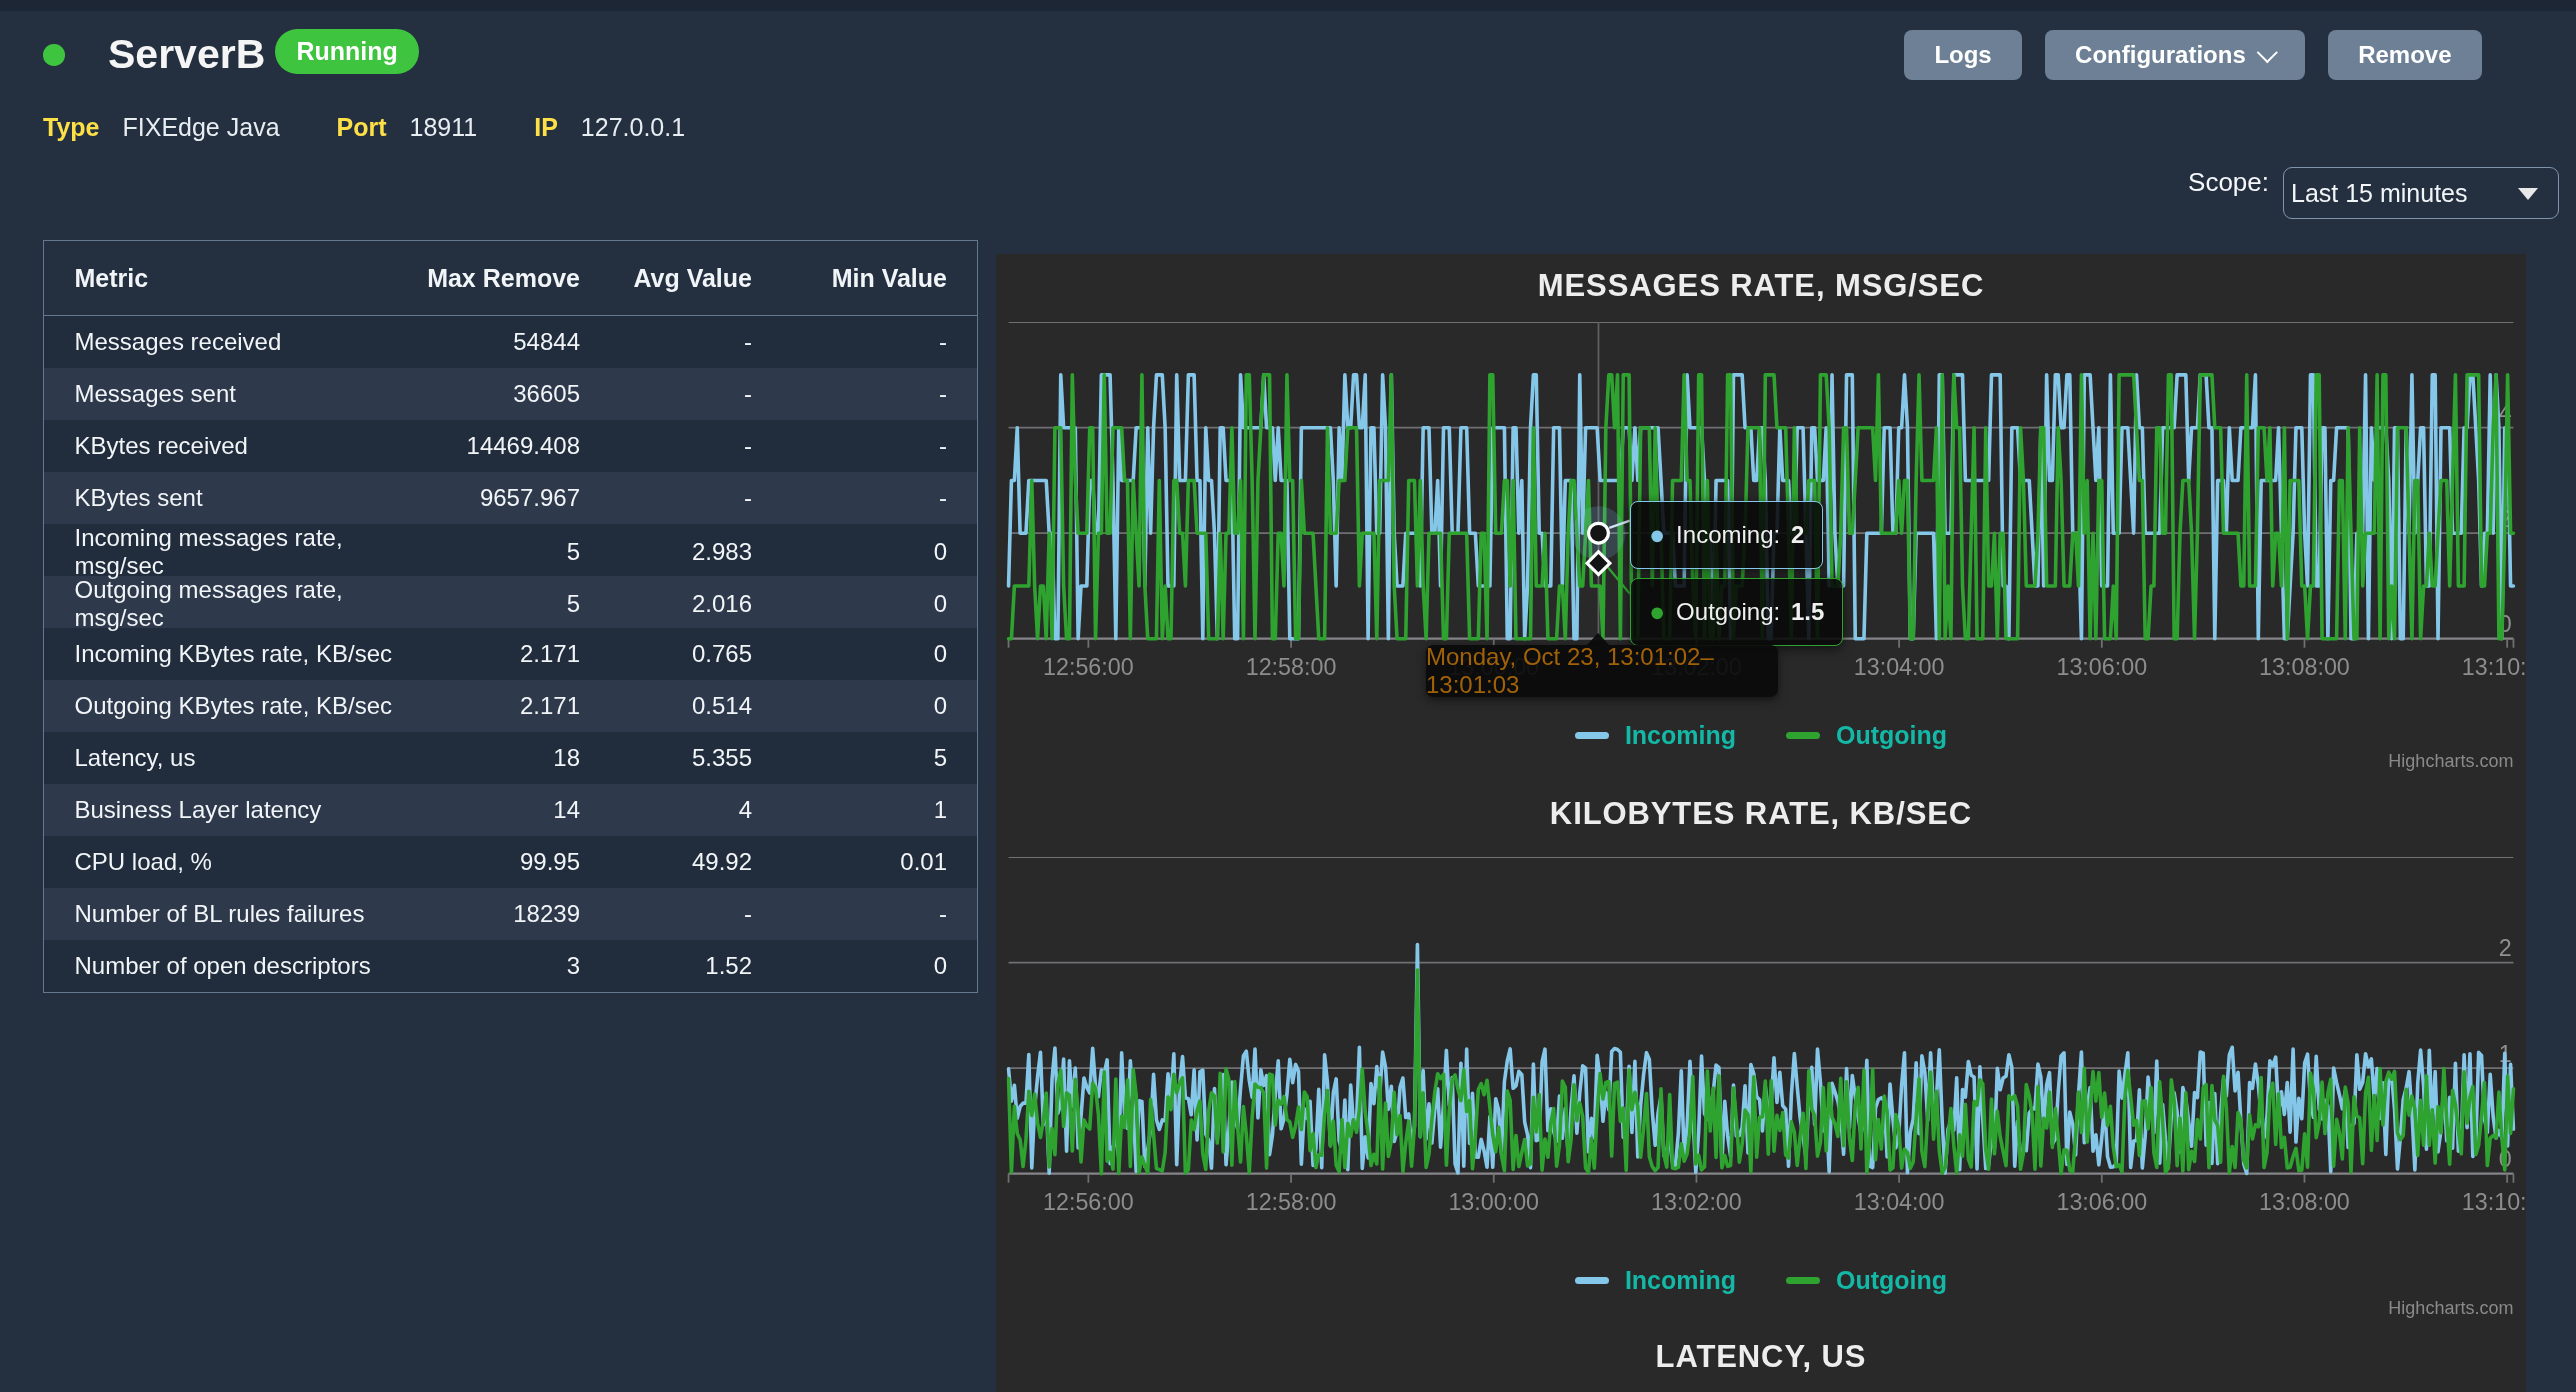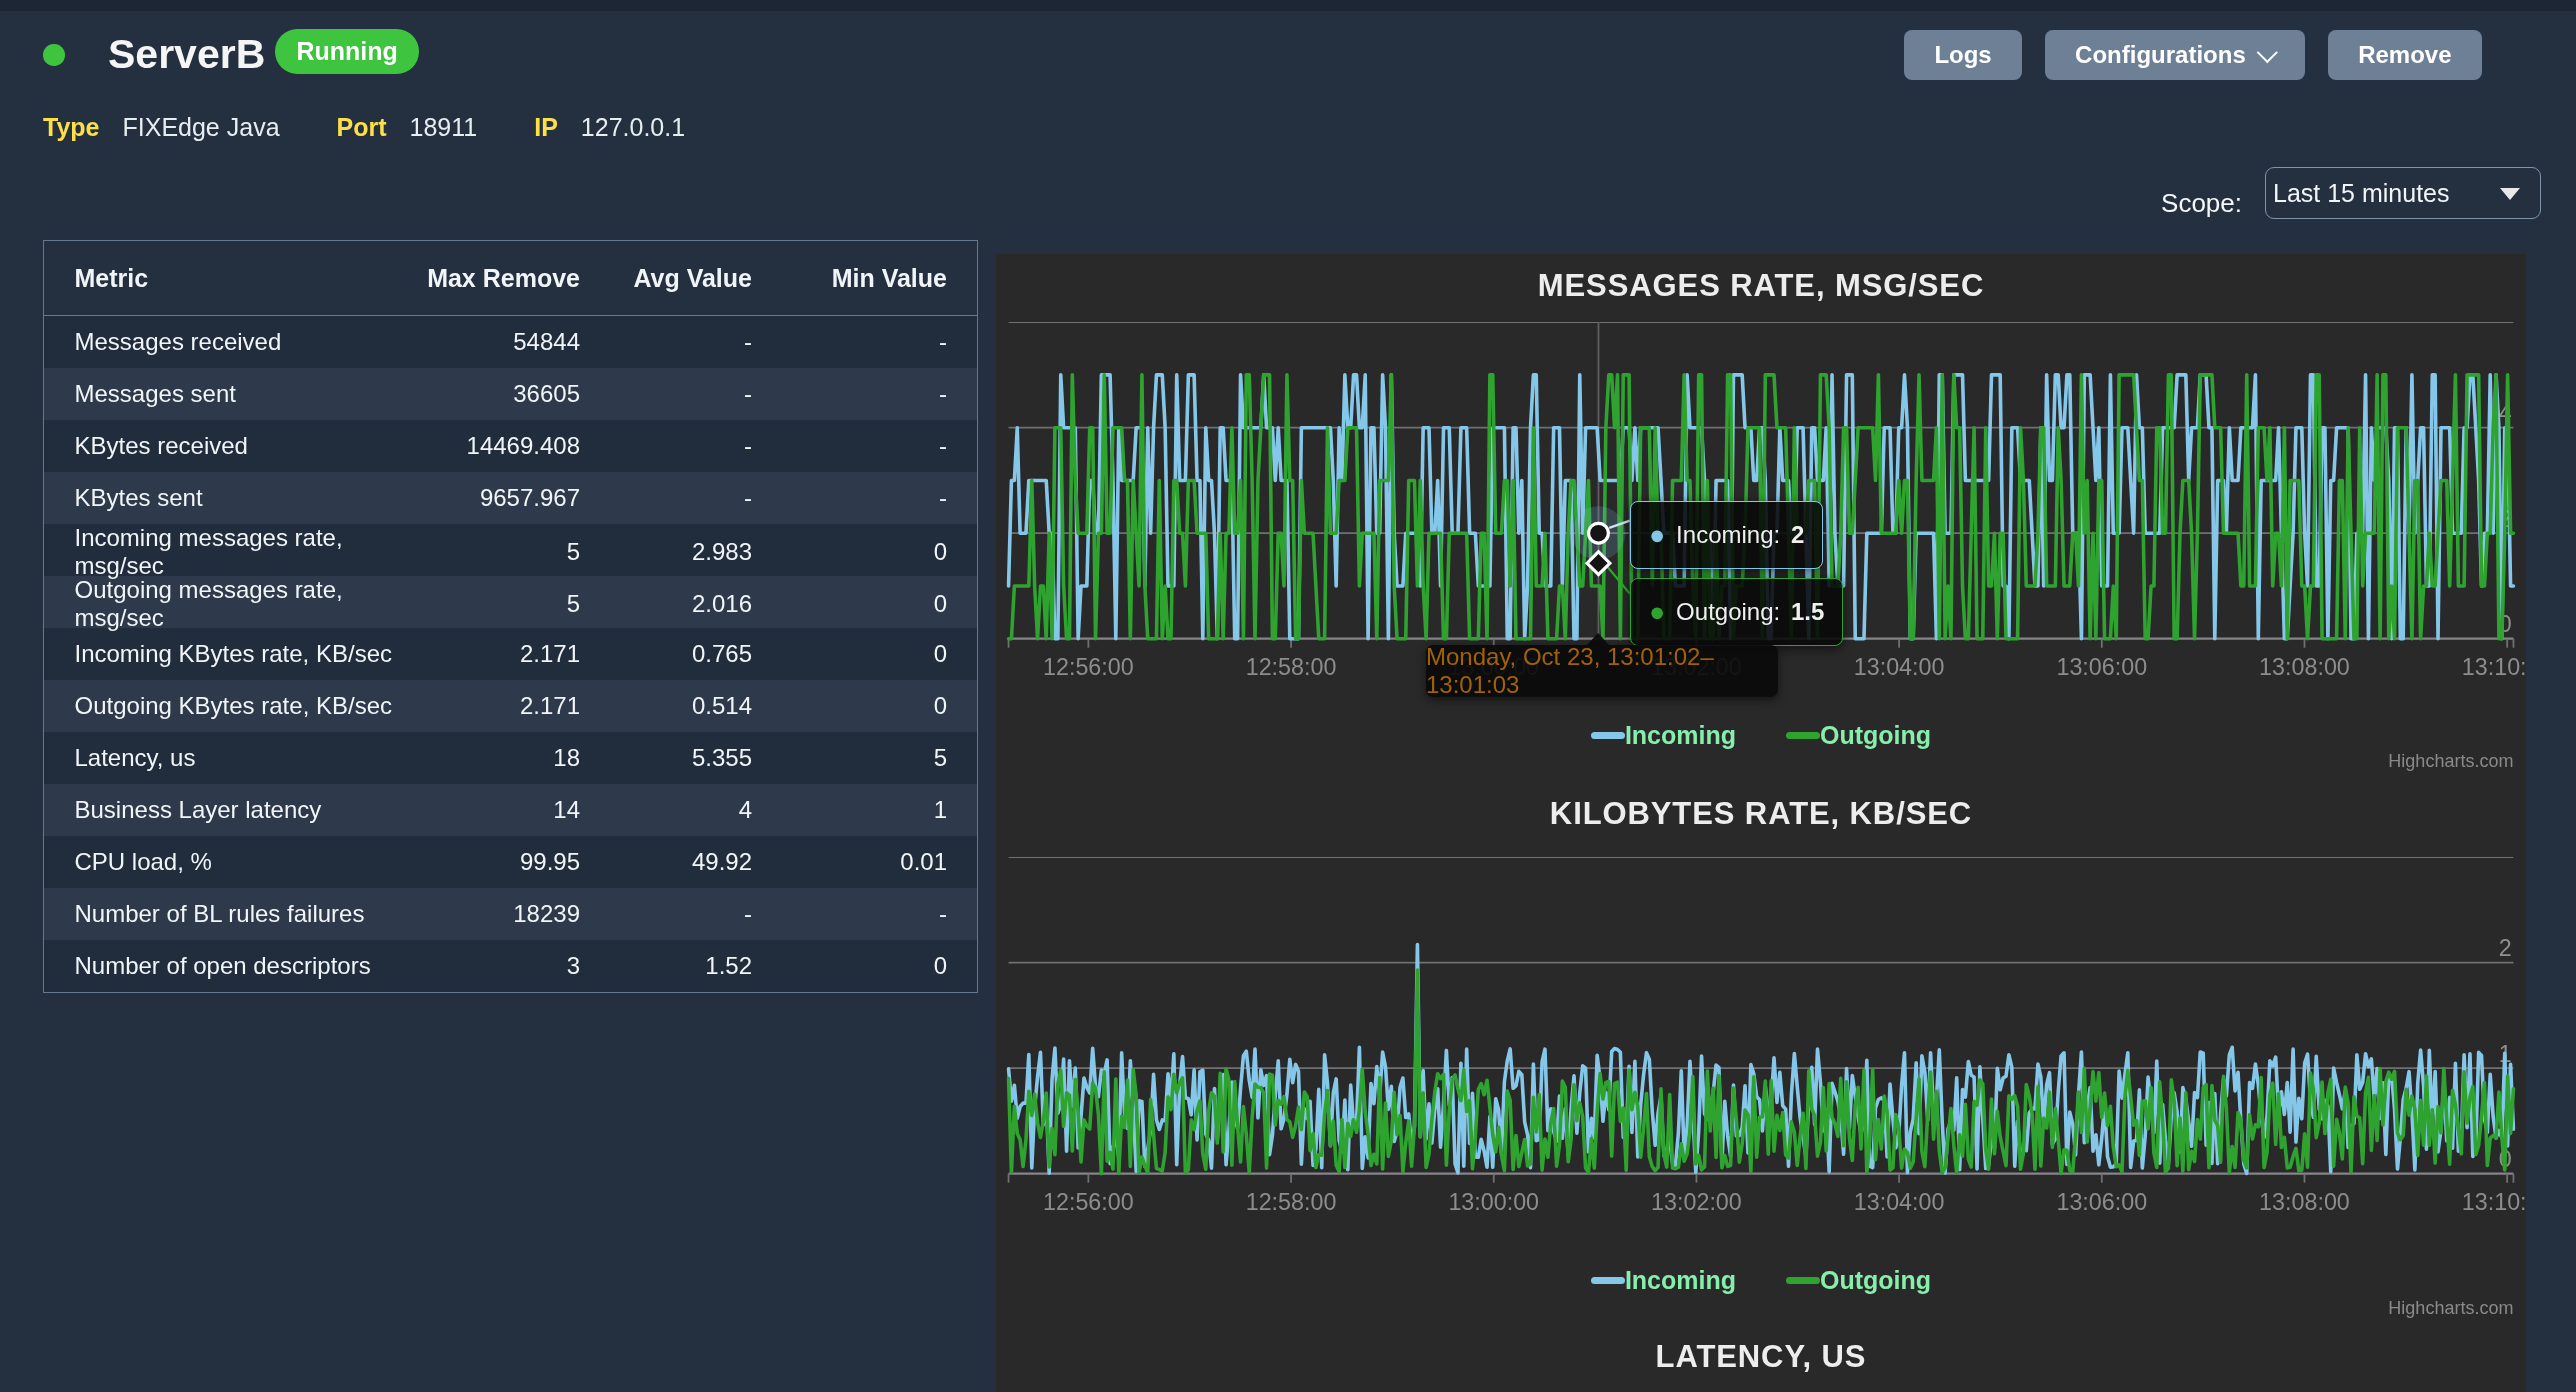--- a/index.html
+++ b/index.html
@@ -25,7 +25,7 @@
   .chev{width:12.6px;height:12.6px;border-right:2.7px solid #fff;border-bottom:2.7px solid #fff;
         transform:rotate(45deg);margin-top:-6.3px;}
 
-  .scope-row{position:absolute;top:167px;right:35px;display:flex;align-items:flex-end;gap:23px;}
+  .scope-row{position:absolute;top:167px;right:17px;display:flex;align-items:flex-start;gap:14px;}
   .scope-label{font-size:26px;color:#f5f7fa;}
   .scope-select{position:relative;width:267px;height:50px;border:1.8px solid #8095ac;border-radius:9px;
                 display:flex;align-items:center;padding-left:7px;font-size:25px;cursor:pointer;}

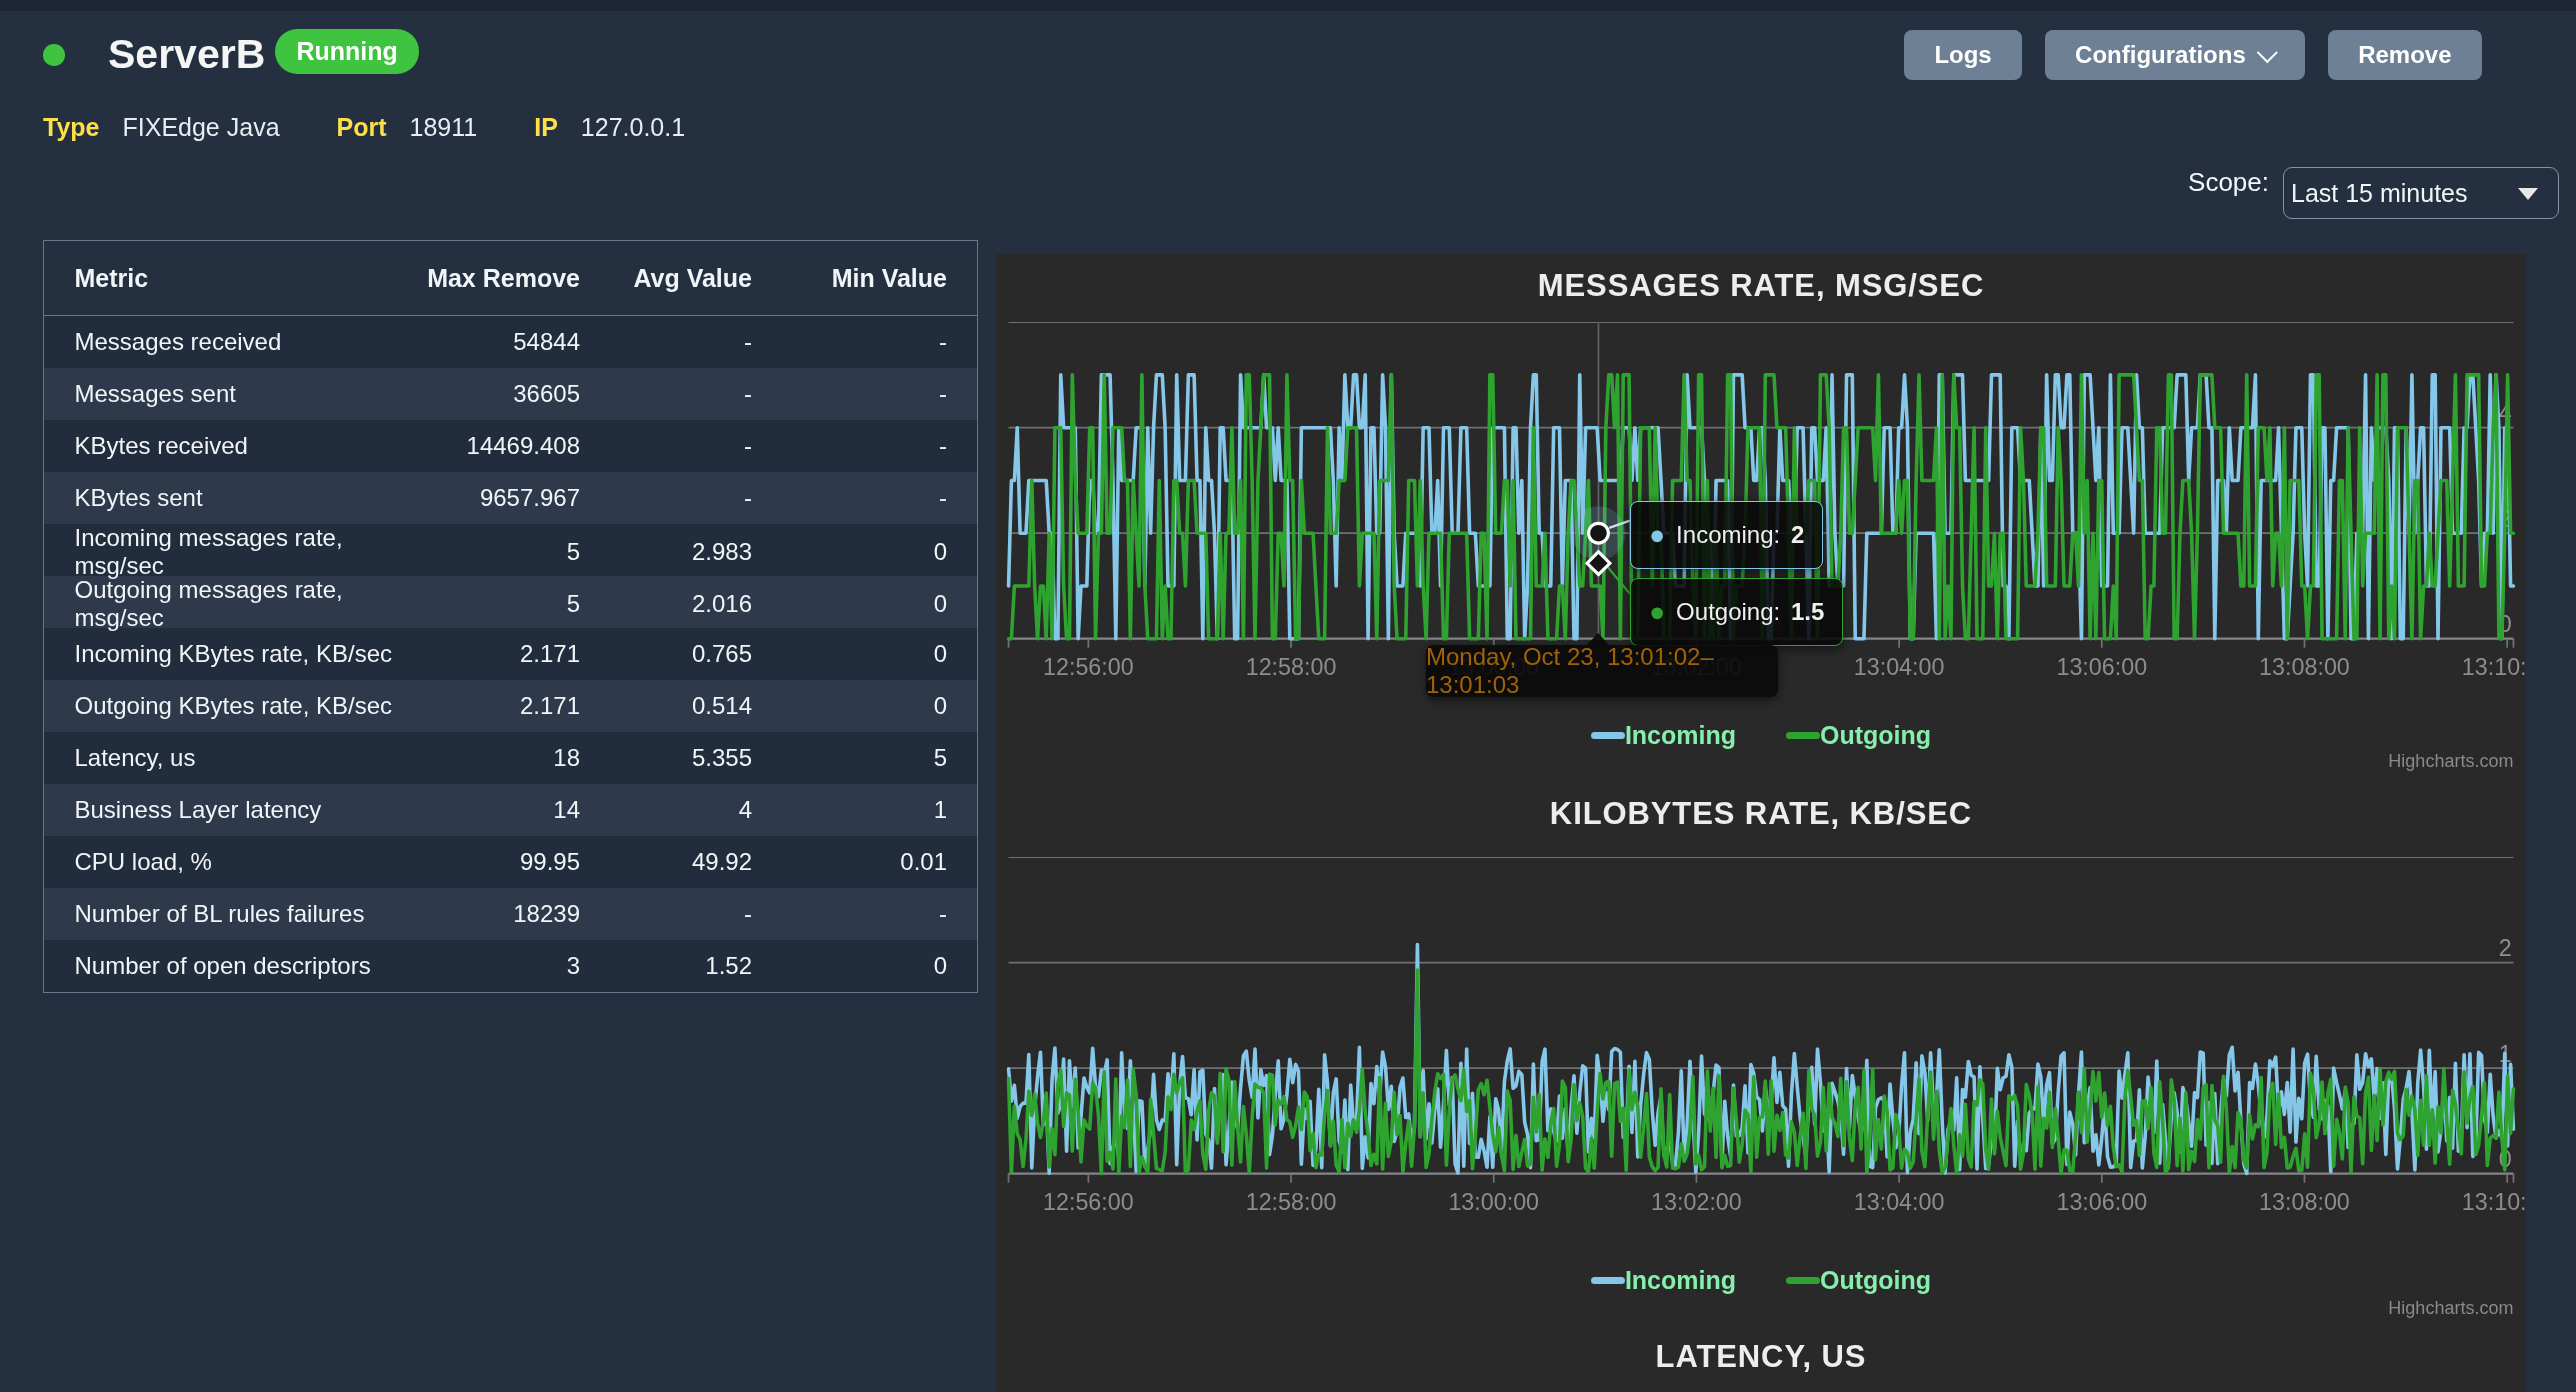--- a/index.html
+++ b/index.html
@@ -50,7 +50,7 @@
                font-weight:bold;letter-spacing:0.9px;color:#ededed;}
   .csvg{position:absolute;left:0;width:1530px;height:368px;}
   .legend{position:absolute;left:0;width:1530px;display:flex;justify-content:center;gap:50px;}
-  .leg-item{display:flex;align-items:center;gap:0;font-size:25px;font-weight:bold;color:#86efac;cursor:pointer;}
+  .leg-item{display:flex;align-items:center;gap:16px;font-size:25px;font-weight:bold;color:#14b8a6;cursor:pointer;}
   .dash{width:34px;height:6.3px;border-radius:3.6px;background:#999;}
   .credit{position:absolute;right:12.6px;font-size:18px;color:#8a8a8a;cursor:pointer;}
 

